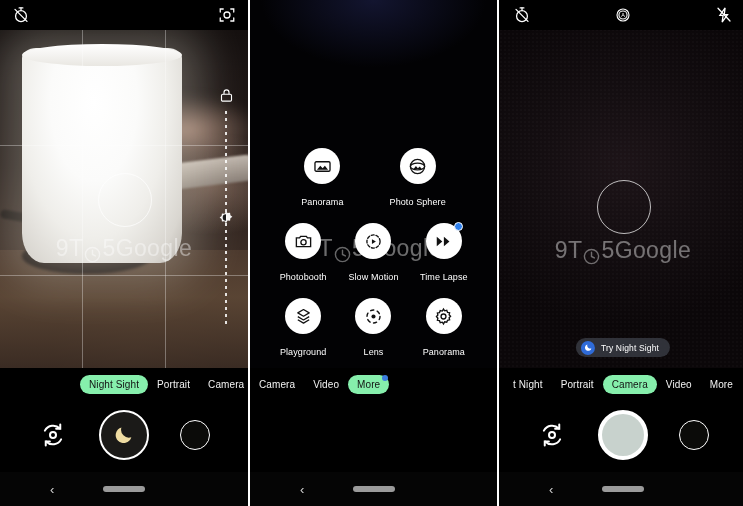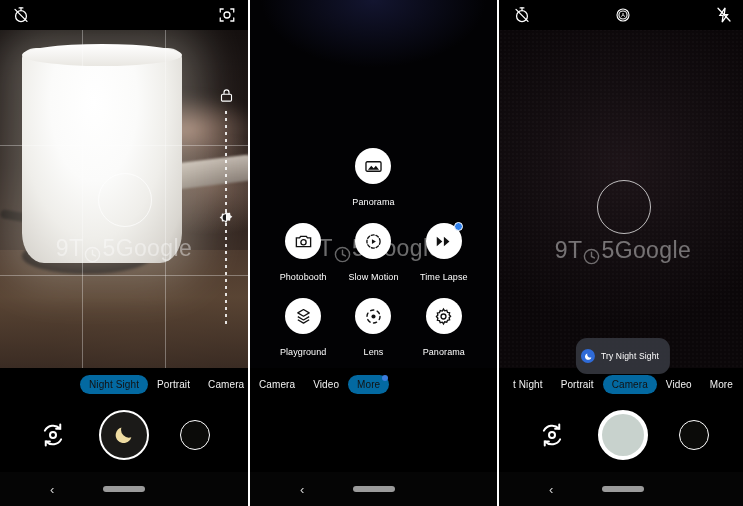--- a/index.html
+++ b/index.html
@@ -276,6 +276,16 @@
           </span>
           <span class="glabel">Panorama</span>
         </div>
+        <div class="gitem">
+          <span class="circle">
+            <svg viewBox="0 0 24 24" fill="none" stroke="#111" stroke-width="1.6">
+              <circle cx="12" cy="12" r="9"></circle>
+              <ellipse cx="12" cy="12" rx="9" ry="4.2"></ellipse>
+              <path d="M7 15l3-3.5 2.4 2.6L15 12l2.2 3z" fill="#111" stroke="none"></path>
+            </svg>
+          </span>
+          <span class="glabel">Photo Sphere</span>
+        </div>
       </div>
 
       <div class="gitem">

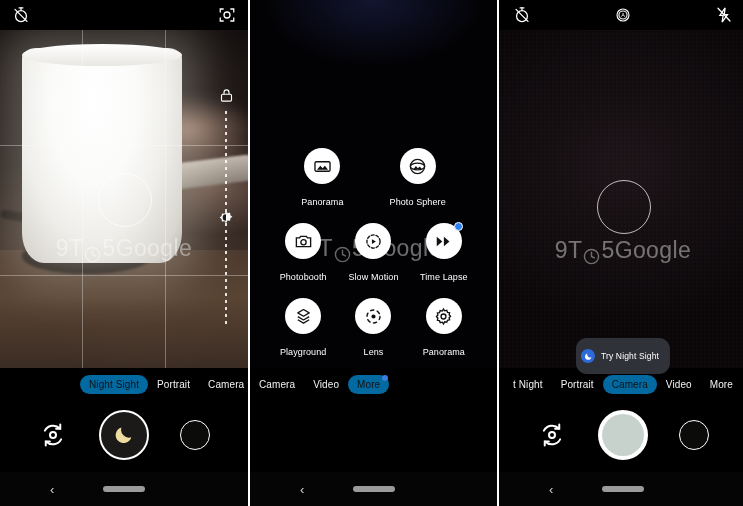--- a/index.html
+++ b/index.html
@@ -88,7 +88,7 @@
 
   
   .chip{position:absolute;left:50%;transform:translateX(-50%);top:338px;z-index:7;
-      display:flex;align-items:center;gap:6px;height:36px;padding:0 11px 0 5px;
+      display:flex;align-items:center;gap:6px;height:19px;padding:0 11px 0 5px;
       border-radius:11px;background:rgba(52,54,62,.92);}
   .chip .moonbubble{width:14px;height:14px;border-radius:50%;background:#2f6bd8;
       display:flex;align-items:center;justify-content:center;}

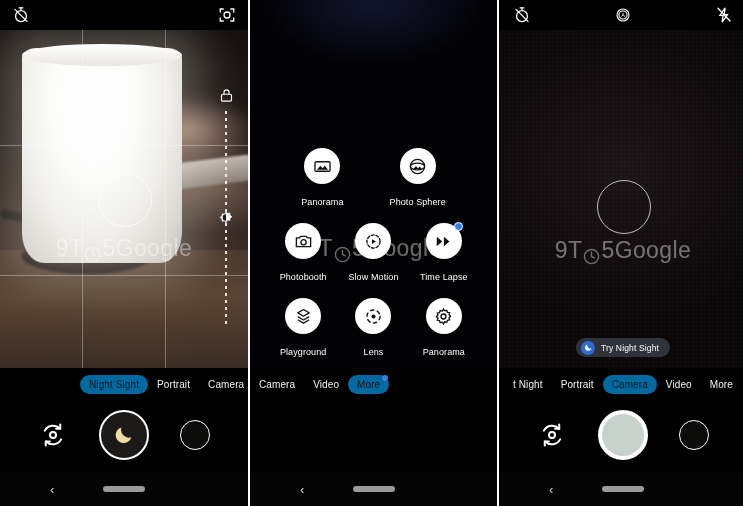--- a/index.html
+++ b/index.html
@@ -100,7 +100,7 @@
       z-index:7;}
   .modes .inner{display:flex;align-items:center;white-space:nowrap;}
   .mode{font-size:10px;color:#f2f2f2;padding:4px 9px;border-radius:11px;letter-spacing:.1px;position:relative;}
-  .mode.sel{background:#0369a1;color:#121212;font-weight:500;}
+  .mode.sel{background:#86efac;color:#121212;font-weight:500;}
   .mode .dot{position:absolute;right:1px;top:0px;width:6px;height:6px;border-radius:50%;background:#3b7ddd;}
 
   

